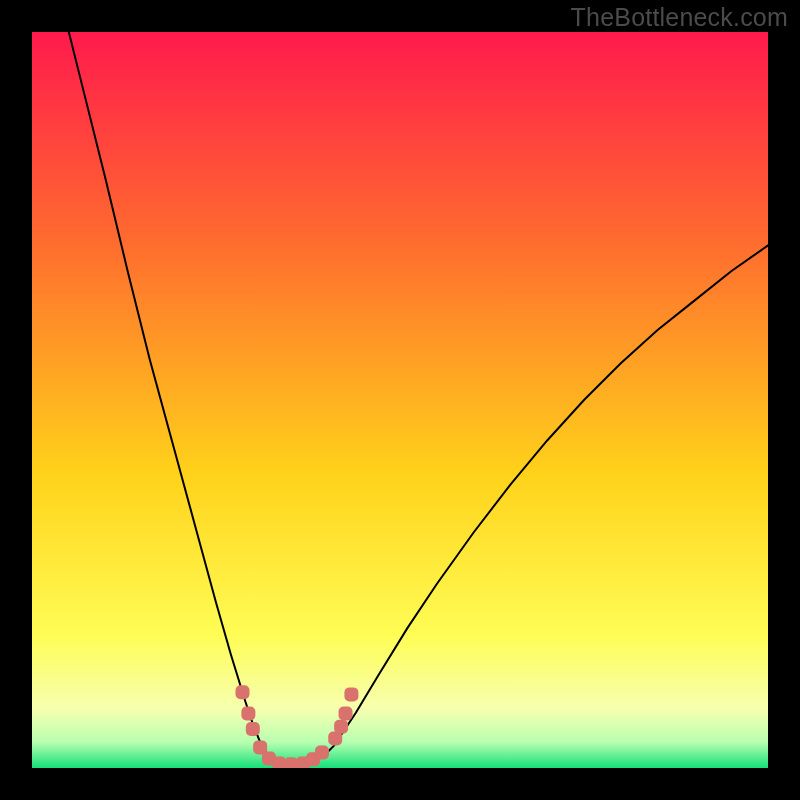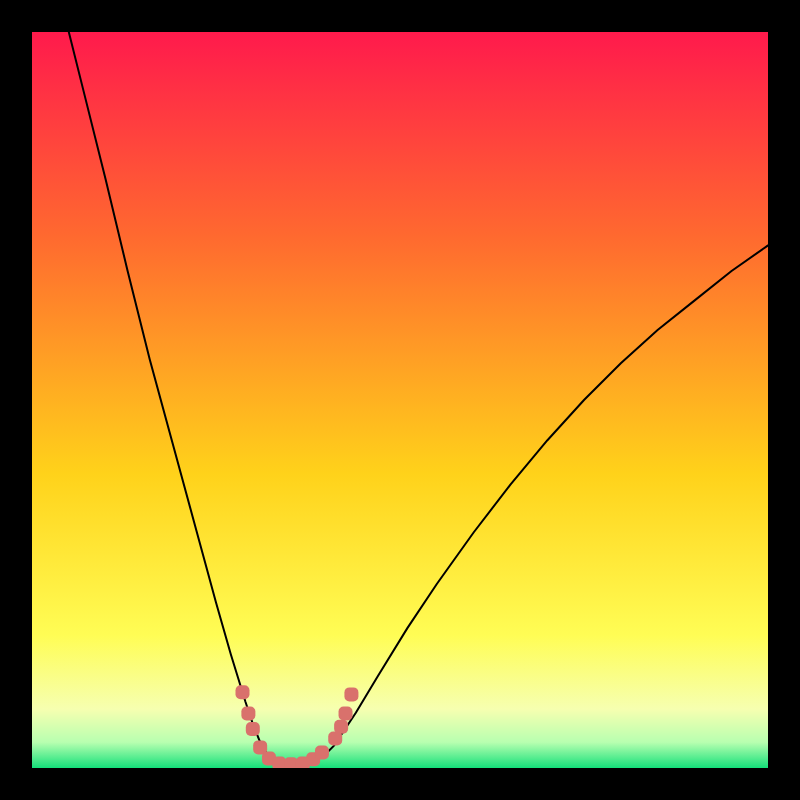--- a/index.html
+++ b/index.html
@@ -41,6 +41,7 @@
 <body>
 <div class="outer">
 
+  <div class="watermark">TheBottleneck.com</div>
 
   <div class="plot-area">
     <svg id="chart-svg" width="736" height="736" viewBox="0 0 736 736">

